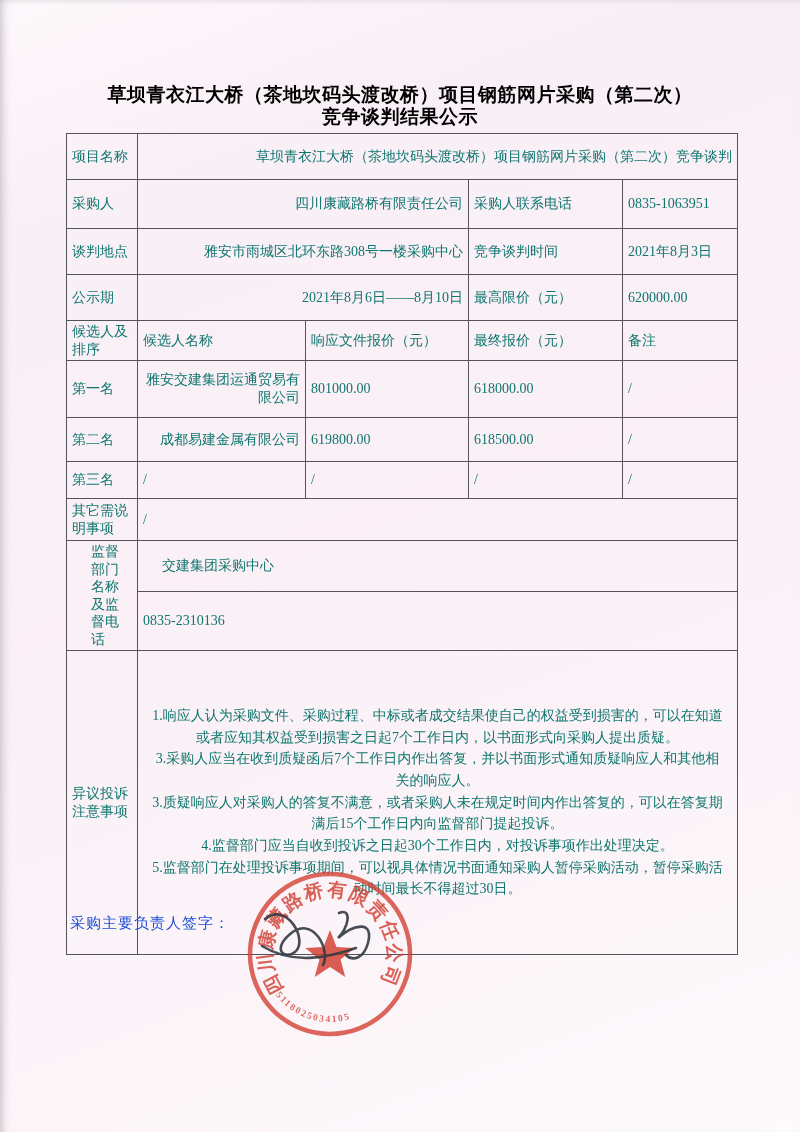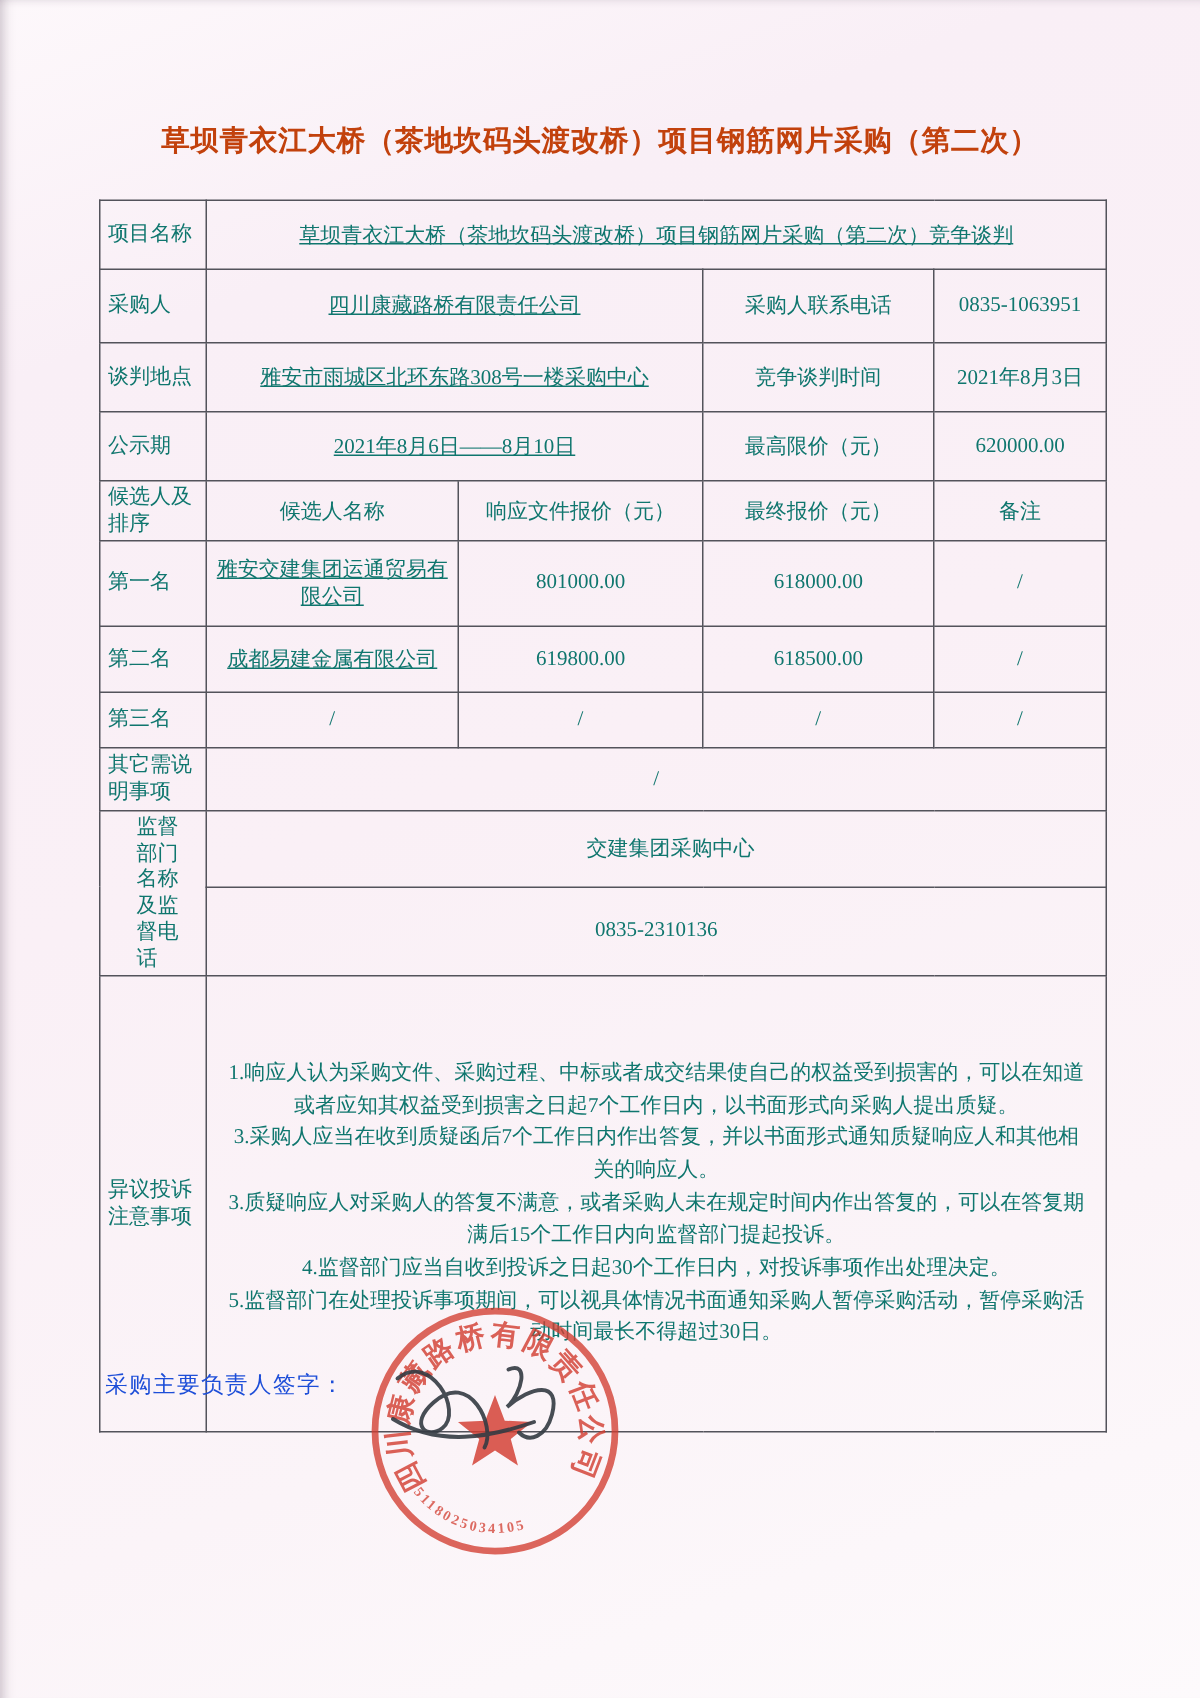--- a/index.html
+++ b/index.html
@@ -17,7 +17,7 @@
   .doc-title{
     position:absolute;top:84px;left:0;right:0;
     text-align:center;font-size:19px;font-weight:bold;line-height:22px;
-    color:#c2410c;letter-spacing:.5px;
+    color:#000000;letter-spacing:.5px;
   }
   table.main{
     position:absolute;left:66px;top:133px;width:671px;

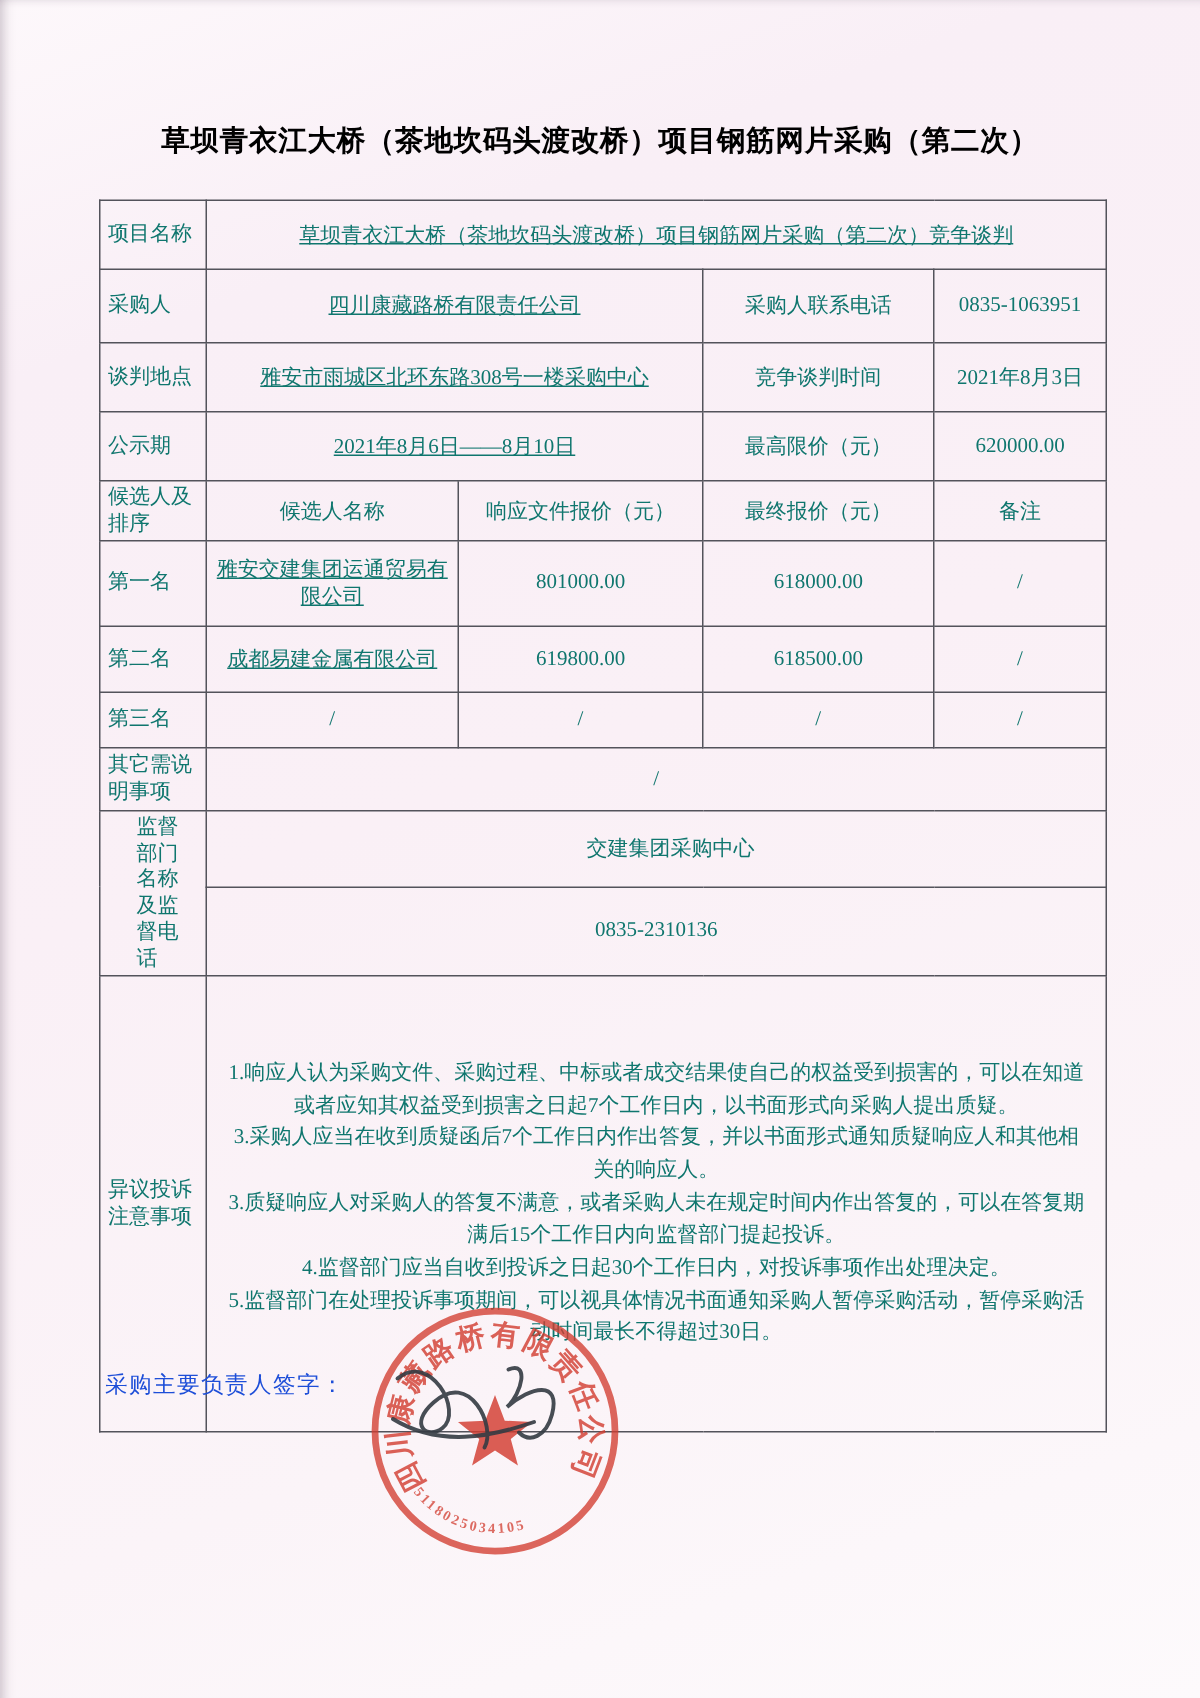--- a/index.html
+++ b/index.html
@@ -56,6 +56,7 @@
 
 <div class="doc-title">
   <div>草坝青衣江大桥（茶地坎码头渡改桥）项目钢筋网片采购（第二次）</div>
+  <div>竞争谈判结果公示</div>
 </div>
 
 <table class="main">

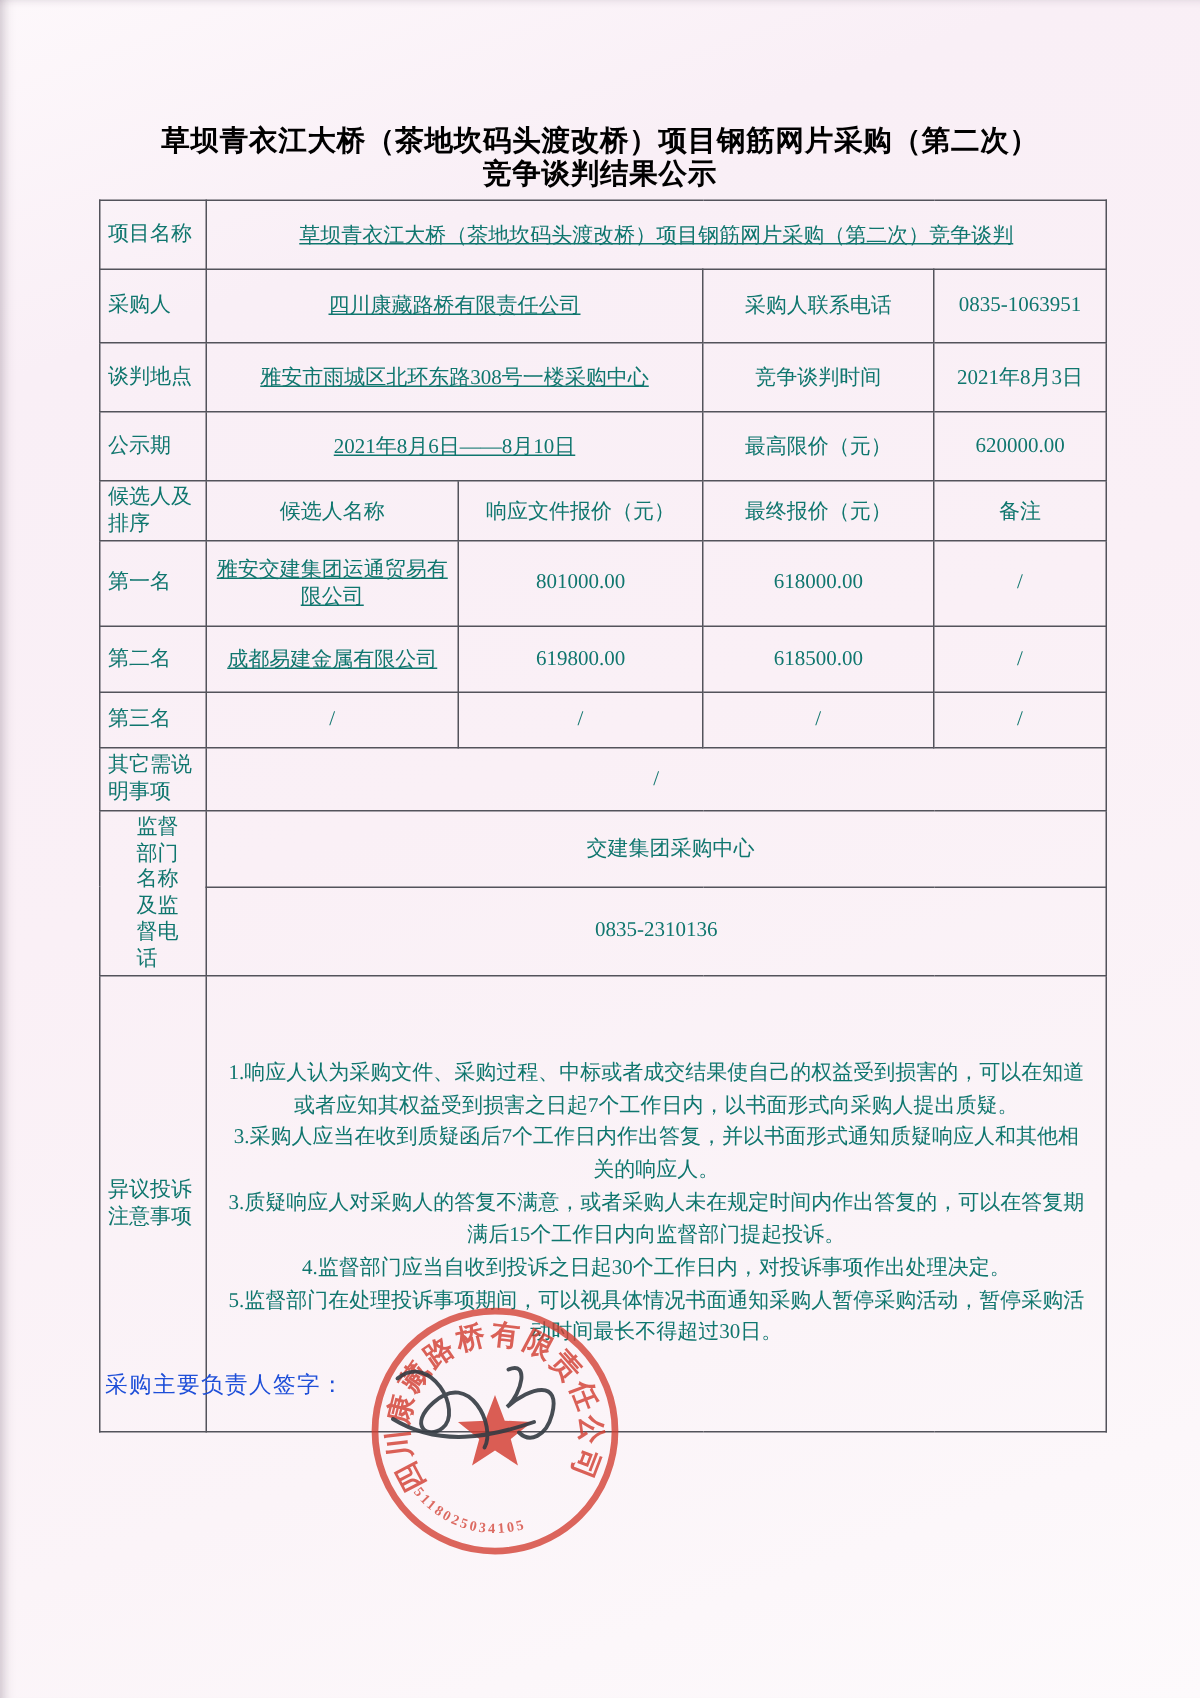--- a/index.html
+++ b/index.html
@@ -31,7 +31,7 @@
   }
   td.lab{text-align:left;line-height:1.25;}
   td.ctr{text-align:center;margin-left:16px;}
-  td.val{text-align:center;text-decoration:underline;}
+  td.val{text-align:right;}
   tr.r1 td{height:41px;} tr.r2 td{height:44px;} tr.r3 td{height:41px;}
   tr.r4 td{height:41px;} tr.r5 td{height:35px;} tr.r6 td{height:52px;}
   tr.r7 td{height:39px;} tr.r8 td{height:32px;} tr.r9 td{height:37px;}

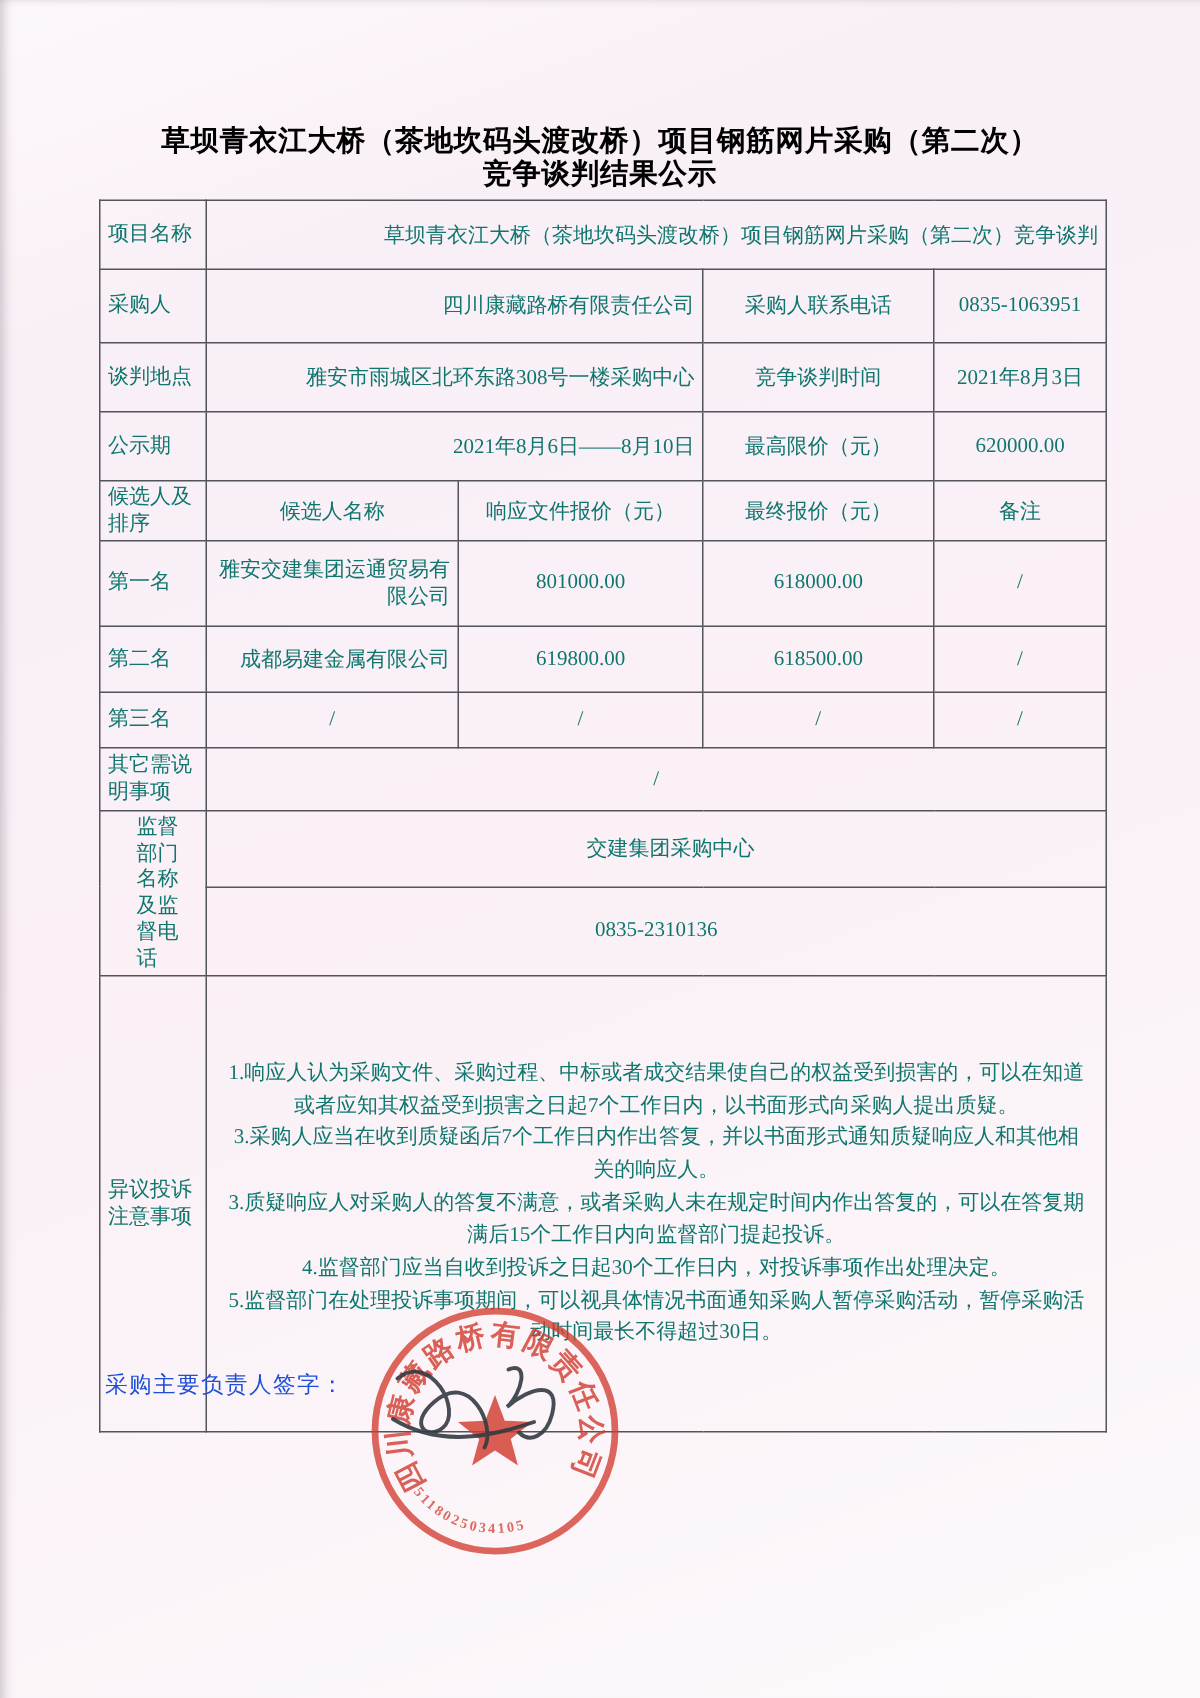--- a/index.html
+++ b/index.html
@@ -30,7 +30,7 @@
     overflow:hidden;
   }
   td.lab{text-align:left;line-height:1.25;}
-  td.ctr{text-align:center;margin-left:16px;}
+  td.ctr{margin-left:16px;}
   td.val{text-align:right;}
   tr.r1 td{height:41px;} tr.r2 td{height:44px;} tr.r3 td{height:41px;}
   tr.r4 td{height:41px;} tr.r5 td{height:35px;} tr.r6 td{height:52px;}

